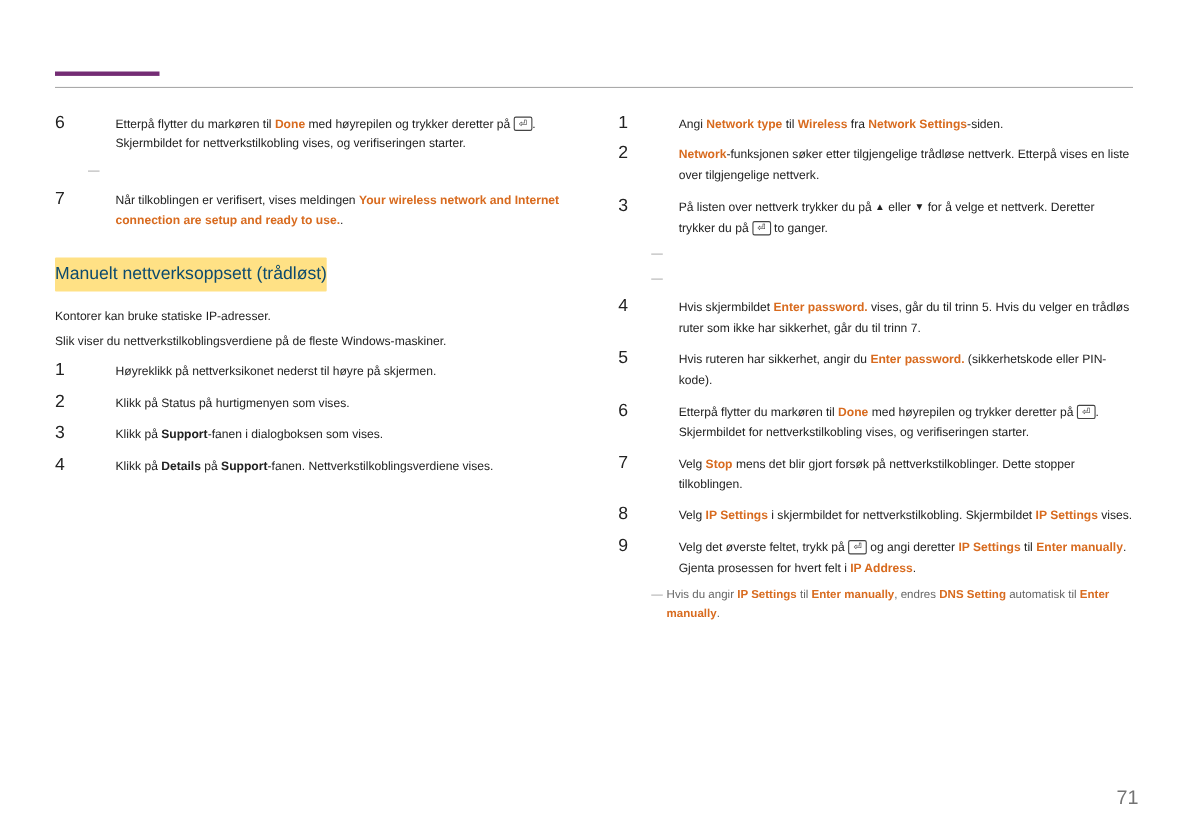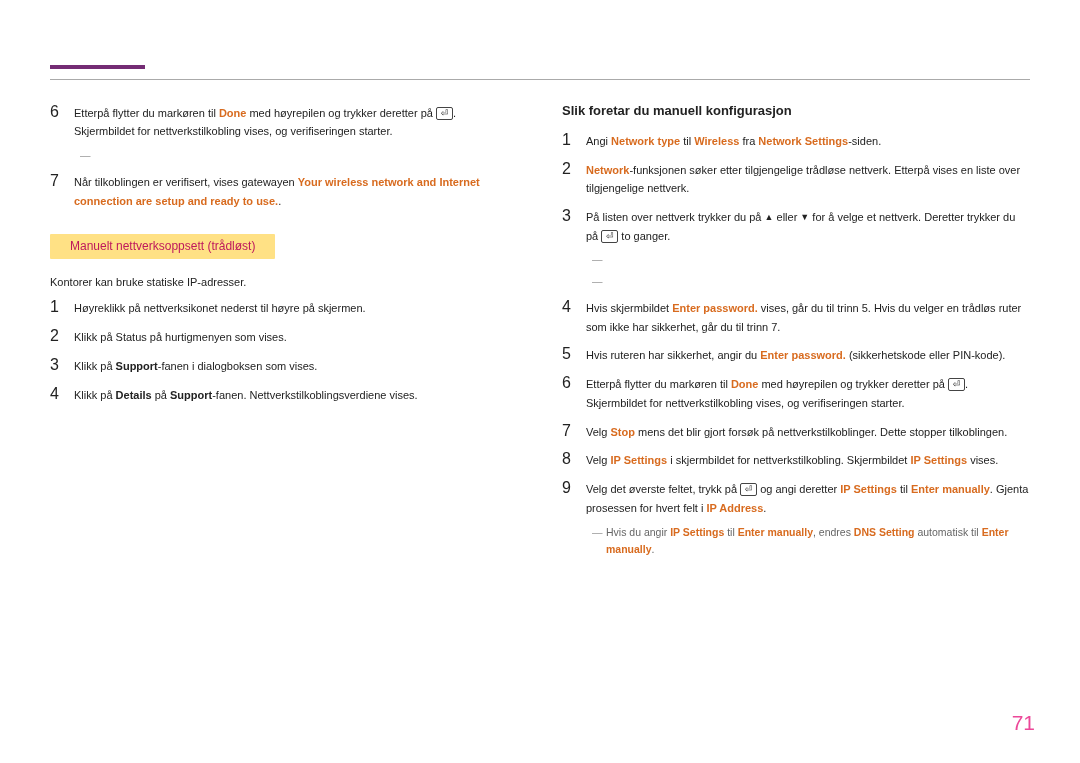--- a/index.html
+++ b/index.html
@@ -58,6 +58,7 @@
   .step-body {
     flex: 1;
     padding-top: 4px;
+    margin-left: 31px;
   }
   .dash-note {
     display: flex;

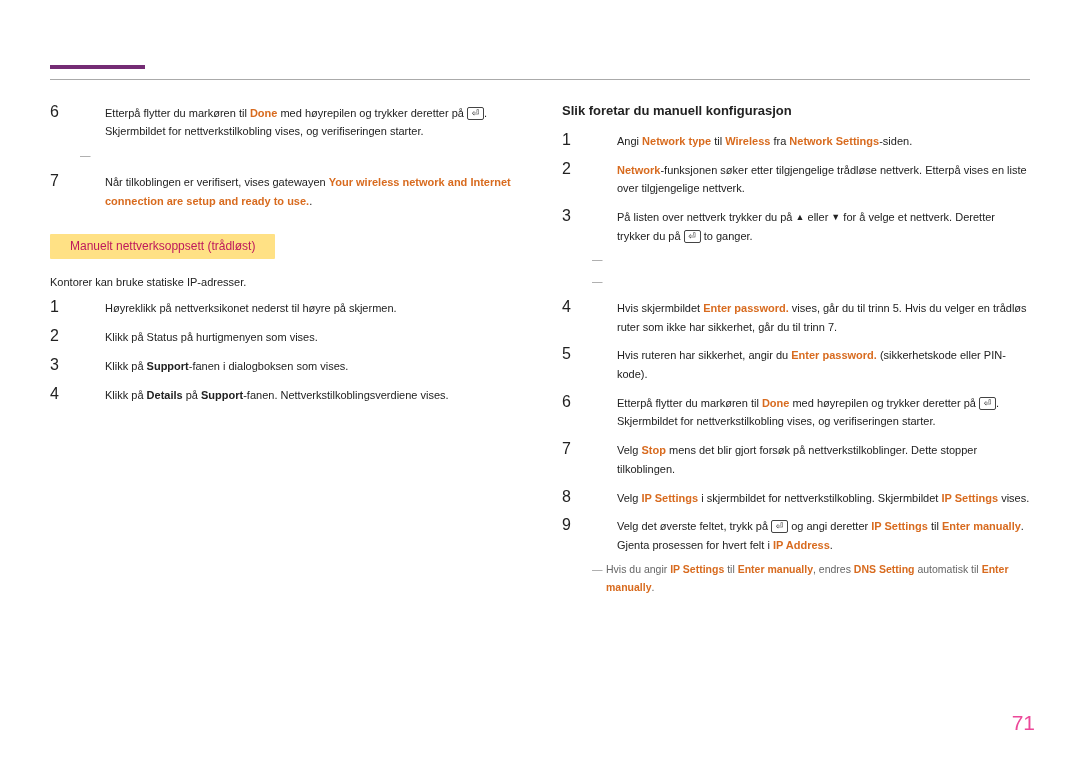--- a/index.html
+++ b/index.html
@@ -173,7 +173,6 @@
     </div>
 
     <div class="col">
-      <div class="sub-title sub-title-first">Slik foretar du manuell konfigurasjon</div>
 
       <div class="step">
         <div class="step-num">1</div>

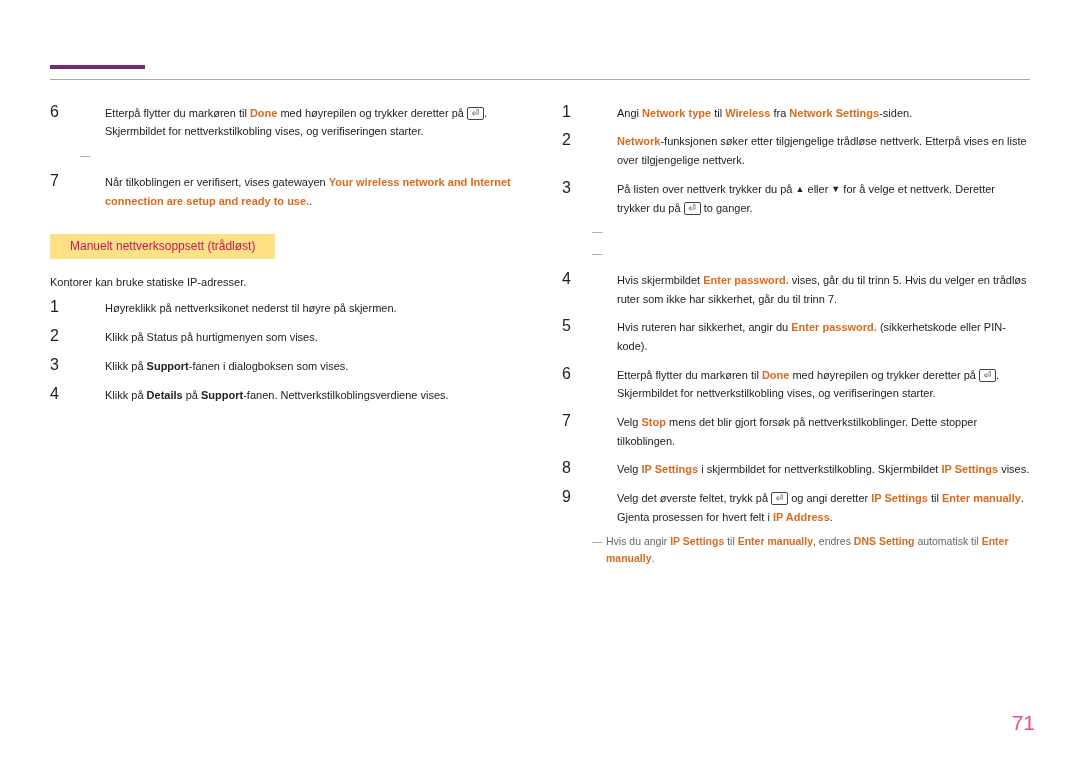--- a/index.html
+++ b/index.html
@@ -139,7 +139,7 @@
       <div class="step">
         <div class="step-num">7</div>
         <div class="step-body">
-          <span>Når tilkoblingen er verifisert, vises gatewayen </span><span class="accent">Your wireless network and Internet connection are setup and ready to use.</span>.
+          <span>Når tilkoblingen er verifisert, vises meldingen </span><span class="accent">Your wireless network and Internet connection are setup and ready to use.</span>.
         </div>
       </div>
 

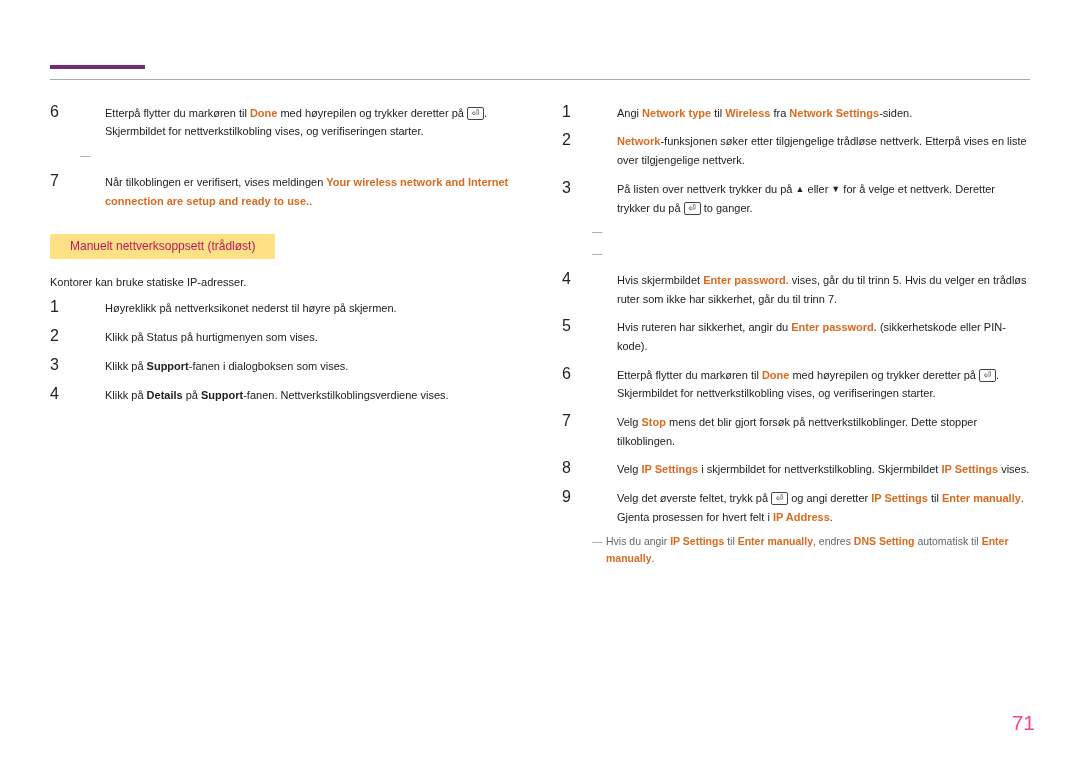--- a/index.html
+++ b/index.html
@@ -73,9 +73,9 @@
   .hl-title {
     display: inline-block;
     background: #ffe185;
-    color: #be185d;
-    font-size: 12px;
-    padding: 2px 20px;
+    color: #0c4a6e;
+    font-size: 16px;
+    padding: 2px 0;
     margin: 18px 0 10px 0;
     border-radius: 1px;
   }

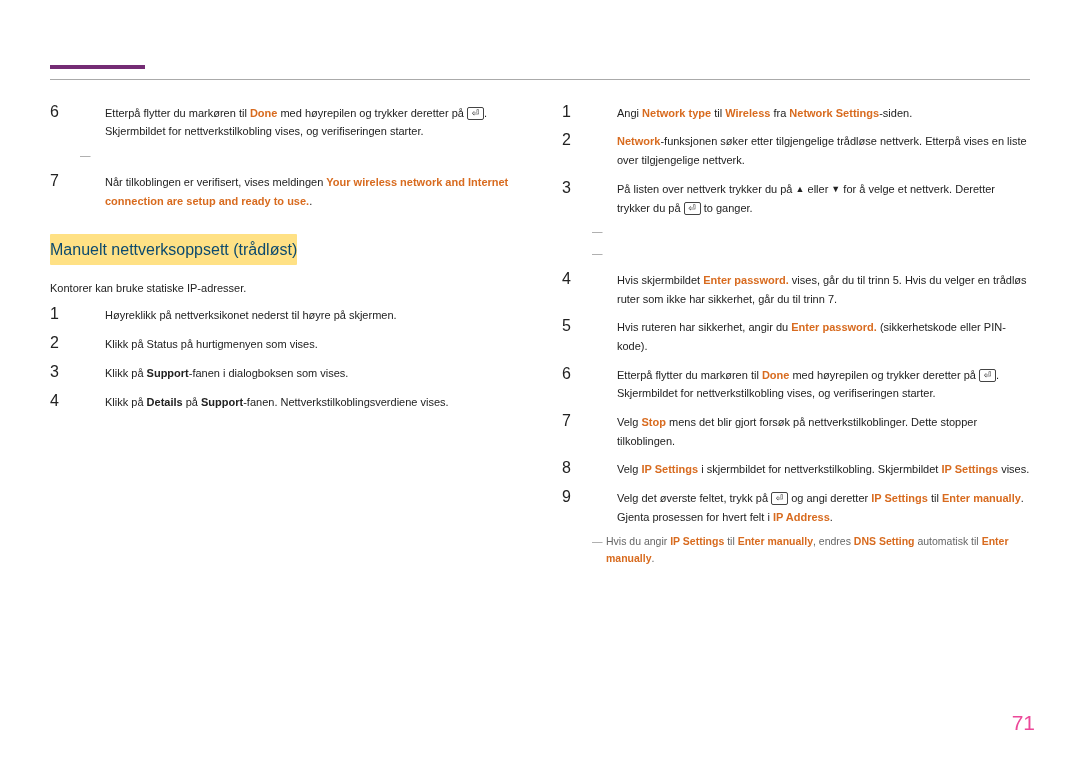--- a/index.html
+++ b/index.html
@@ -149,6 +149,7 @@
 
       <div class="plain">Kontorer kan bruke statiske IP-adresser.</div>
 
+      <div class="plain">Slik viser du nettverkstilkoblingsverdiene på de fleste Windows-maskiner.</div>
 
       <div class="step">
         <div class="step-num">1</div>

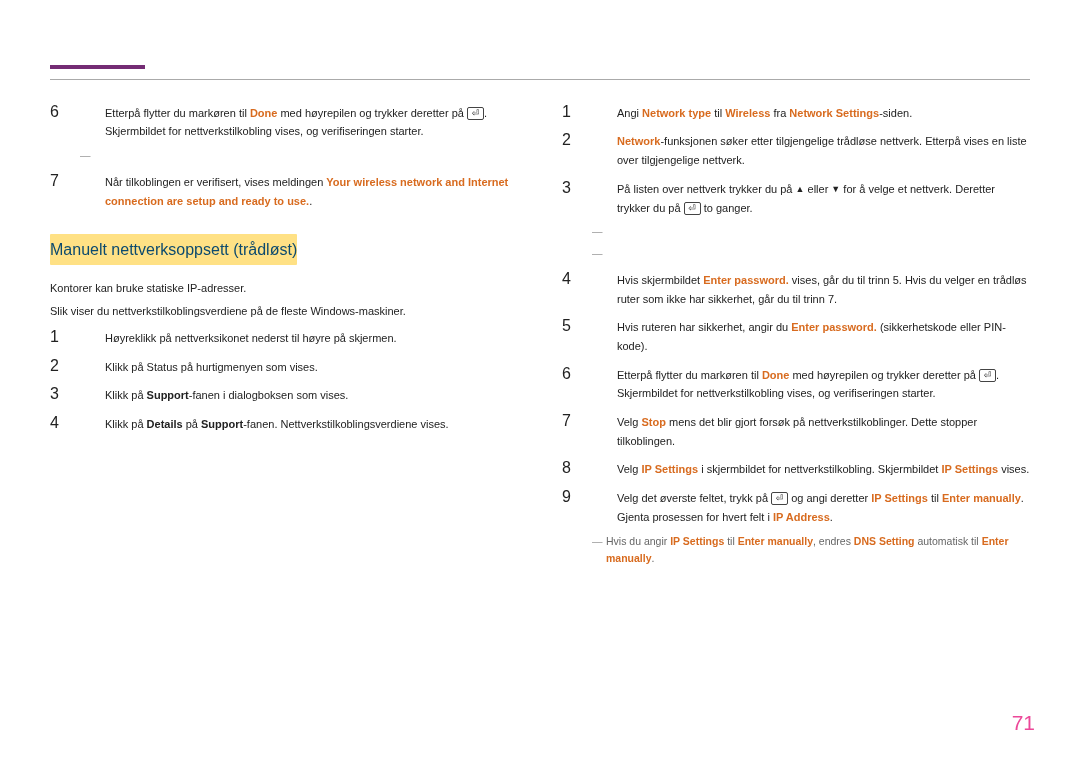--- a/index.html
+++ b/index.html
@@ -93,8 +93,8 @@
     position: absolute;
     bottom: 22px;
     right: 45px;
-    font-size: 21px;
-    color: #ec4899;
+    font-size: 18px;
+    color: #737373;
     font-weight: 300;
   }
   .icon-key {

